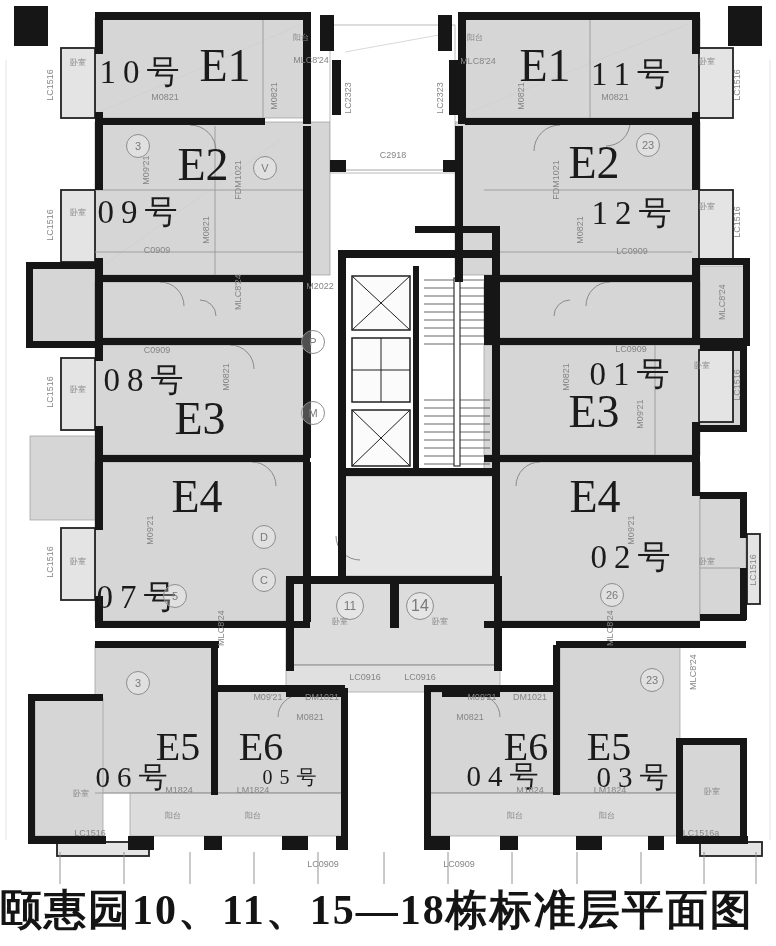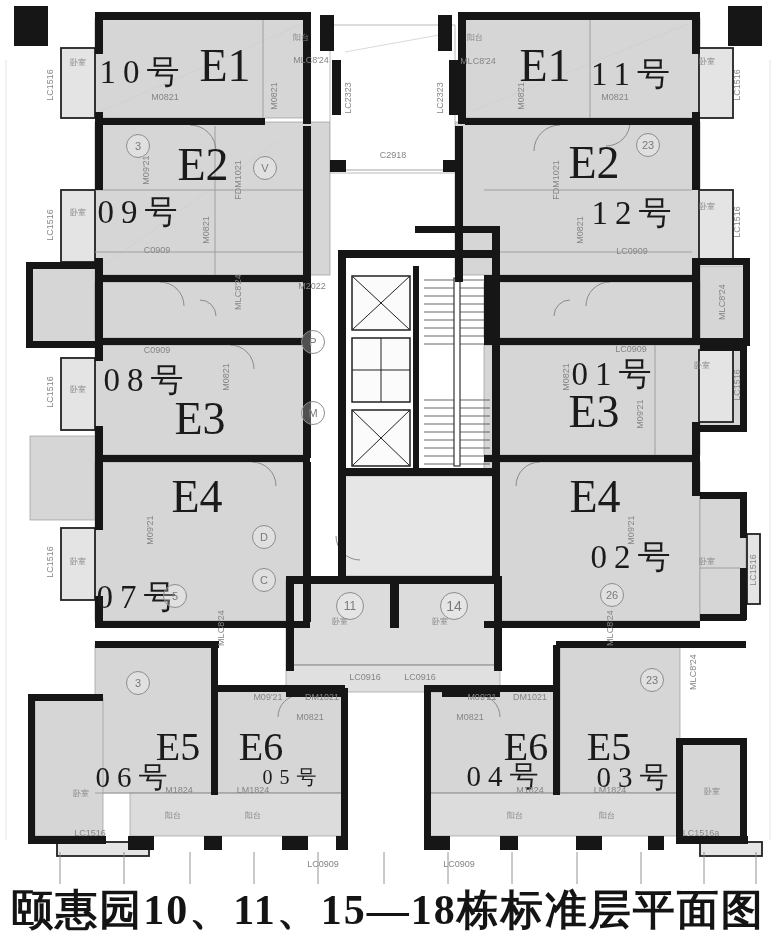--- a/index.html
+++ b/index.html
@@ -296,7 +296,7 @@
       <div class="lb ann" style="left: 530px; top: 790px; transform: translate(-50%, -50%);">M1824</div>
       <div class="lb ann" style="left: 348px; top: 98px; transform: translate(-50%, -50%) rotate(-90deg);">LC2323</div>
       <div class="lb ann" style="left: 440px; top: 98px; transform: translate(-50%, -50%) rotate(-90deg);">LC2323</div>
-      <div class="lb ann" style="left: 312px; top: 286px; transform: translate(-50%, -50%);">M2022</div>
+      <div class="lb ann" style="left: 320px; top: 286px; transform: translate(-50%, -50%);">M2022</div>
       <div class="lb ann" style="left: 393px; top: 155px; transform: translate(-50%, -50%);">C2918</div>
       <div class="lb ann" style="left: 78px; top: 63px; font-size: 8px; transform: translate(-50%, -50%);">卧室</div>
       <div class="lb ann" style="left: 78px; top: 213px; font-size: 8px; transform: translate(-50%, -50%);">卧室</div>

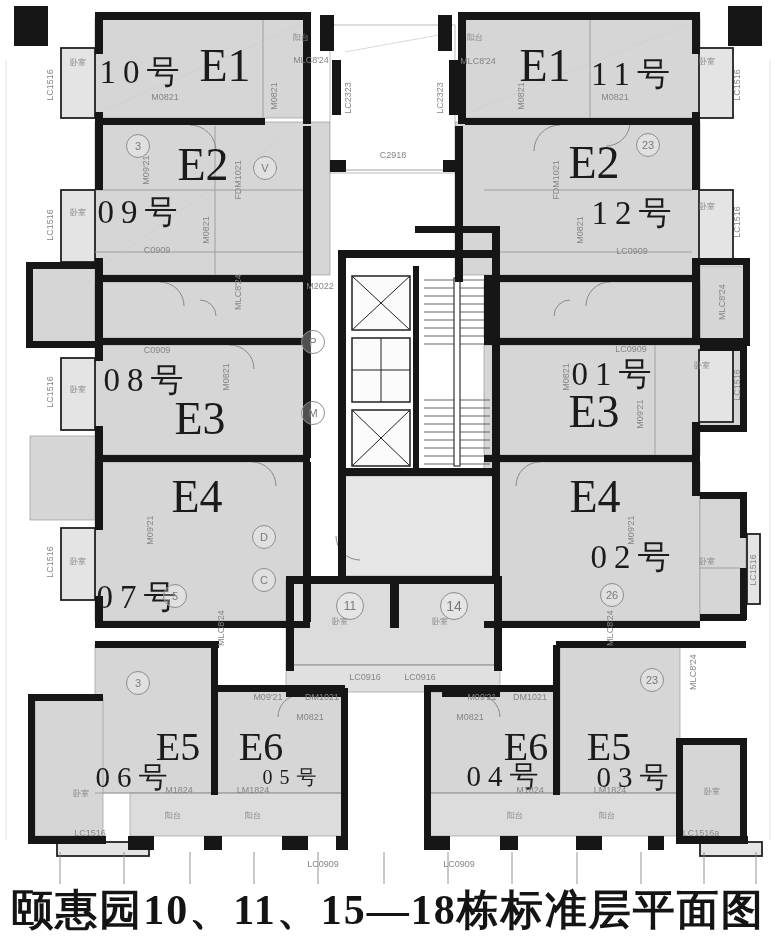--- a/index.html
+++ b/index.html
@@ -241,7 +241,7 @@
       <div class="lb num" style="left: 293px; top: 777px; font-size: 20px; transform: translate(-50%, -50%);">05号</div>
       <div class="lb num" style="left: 634px; top: 74px; transform: translate(-50%, -50%);">11号</div>
       <div class="lb num" style="left: 635px; top: 213px; transform: translate(-50%, -50%);">12号</div>
-      <div class="lb num" style="left: 615px; top: 374px; transform: translate(-50%, -50%);">01号</div>
+      <div class="lb num" style="left: 633px; top: 374px; transform: translate(-50%, -50%);">01号</div>
       <div class="lb num" style="left: 634px; top: 557px; transform: translate(-50%, -50%);">02号</div>
       <div class="lb num" style="left: 506px; top: 776px; font-size: 29px; transform: translate(-50%, -50%);">04号</div>
       <div class="lb num" style="left: 636px; top: 777px; font-size: 29px; transform: translate(-50%, -50%);">03号</div>

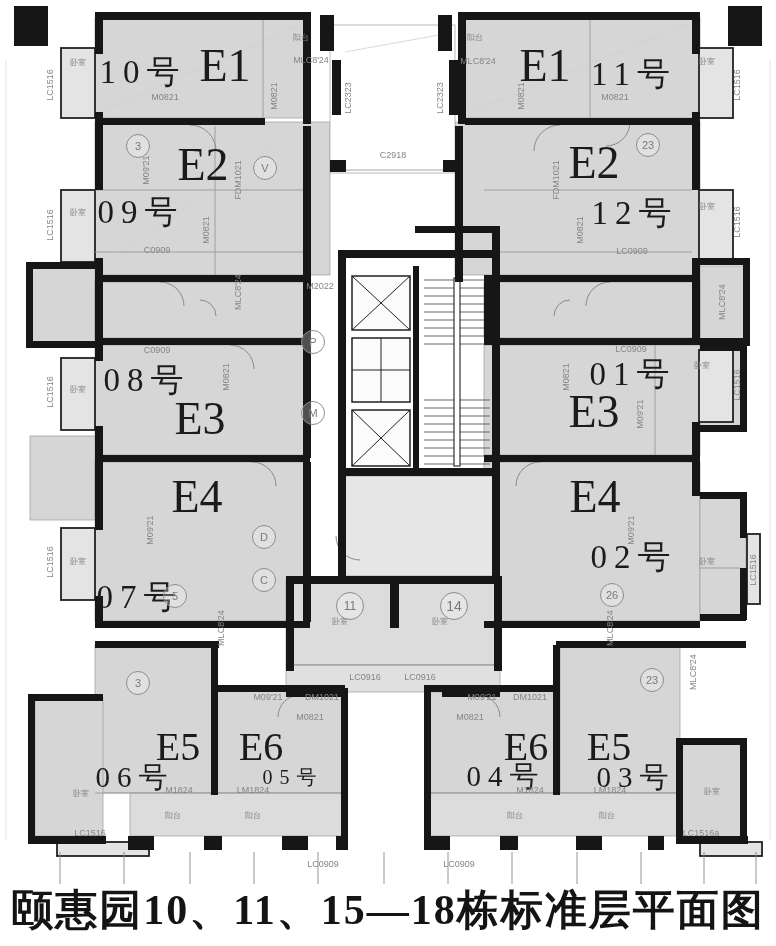--- a/index.html
+++ b/index.html
@@ -320,7 +320,7 @@
       <div class="lb circ" style="left: 138px; top: 683px; width: 22px; height: 22px; font-size: 11px; transform: translate(-50%, -50%);">3</div>
       <div class="lb circ" style="left: 175px; top: 596px; width: 22px; height: 22px; font-size: 11px; transform: translate(-50%, -50%);">5</div>
       <div class="lb circ" style="left: 350px; top: 606px; font-size: 12px; width: 26px; height: 26px; transform: translate(-50%, -50%);">11</div>
-      <div class="lb circ" style="left: 420px; top: 606px; font-size: 14px; width: 26px; height: 26px; transform: translate(-50%, -50%); margin-left: 34px;">14</div>
+      <div class="lb circ" style="left: 420px; top: 606px; font-size: 16px; width: 26px; height: 26px; transform: translate(-50%, -50%);">14</div>
       <div class="lb circ" style="left: 612px; top: 595px; width: 22px; height: 22px; font-size: 11px; transform: translate(-50%, -50%);">26</div>
       <div class="lb circ" style="left: 648px; top: 145px; width: 22px; height: 22px; font-size: 11px; transform: translate(-50%, -50%);">23</div>
       <div class="lb circ" style="left: 652px; top: 680px; width: 22px; height: 22px; font-size: 11px; transform: translate(-50%, -50%);">23</div>

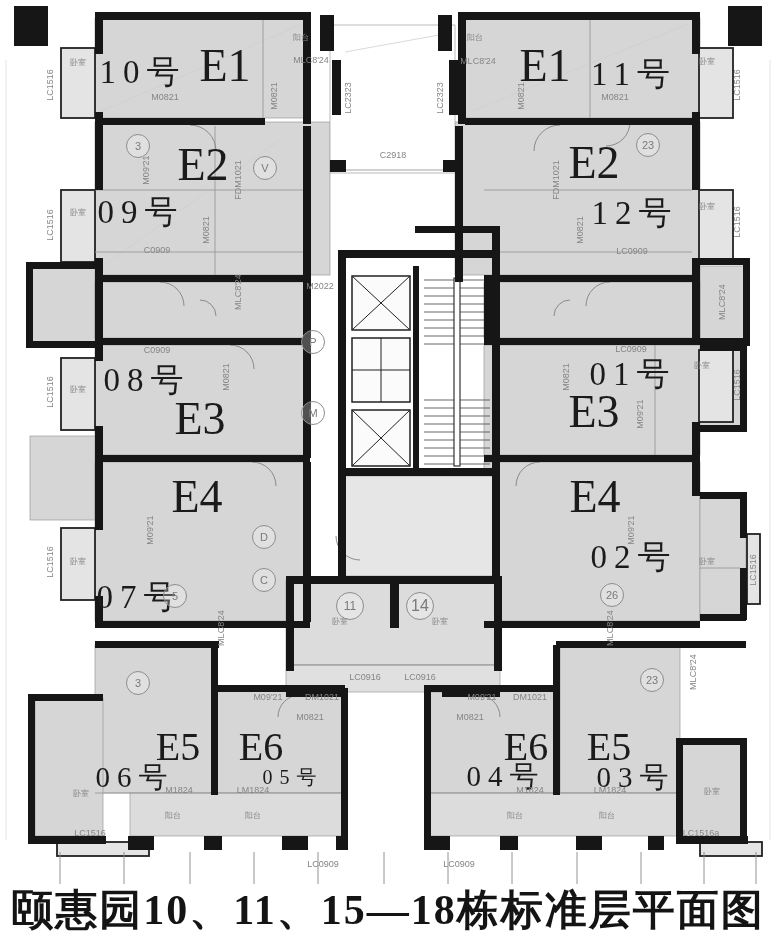--- a/index.html
+++ b/index.html
@@ -11,7 +11,7 @@
   .lb.big{color:#1b1b1b;font-family:"Liberation Serif","DejaVu Serif",serif;font-size:46px}
   .lb.num{color:#1b1b1b;font-family:"Liberation Serif","DejaVu Serif",serif;font-size:33px;letter-spacing:7px}
   .lb.circ{border:1.2px solid #8d8d8d;border-radius:50%;display:flex;align-items:center;justify-content:center;color:#7a7a7a;background:rgba(255,255,255,.25)}
-  .caption{position:absolute;left:0;right:0;top:882px;text-align:center;
+  .caption{position:absolute;left:0;right:0;top:882px;
            font:700 42px "Liberation Serif","DejaVu Serif",serif;color:#141414;letter-spacing:2px}
 </style>
 </head>

